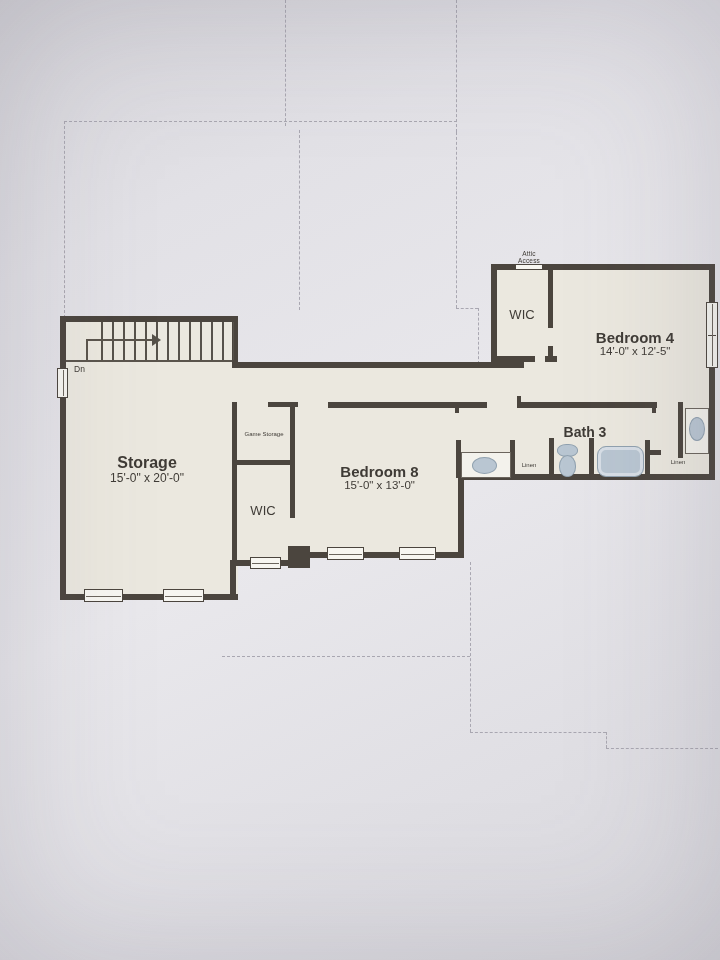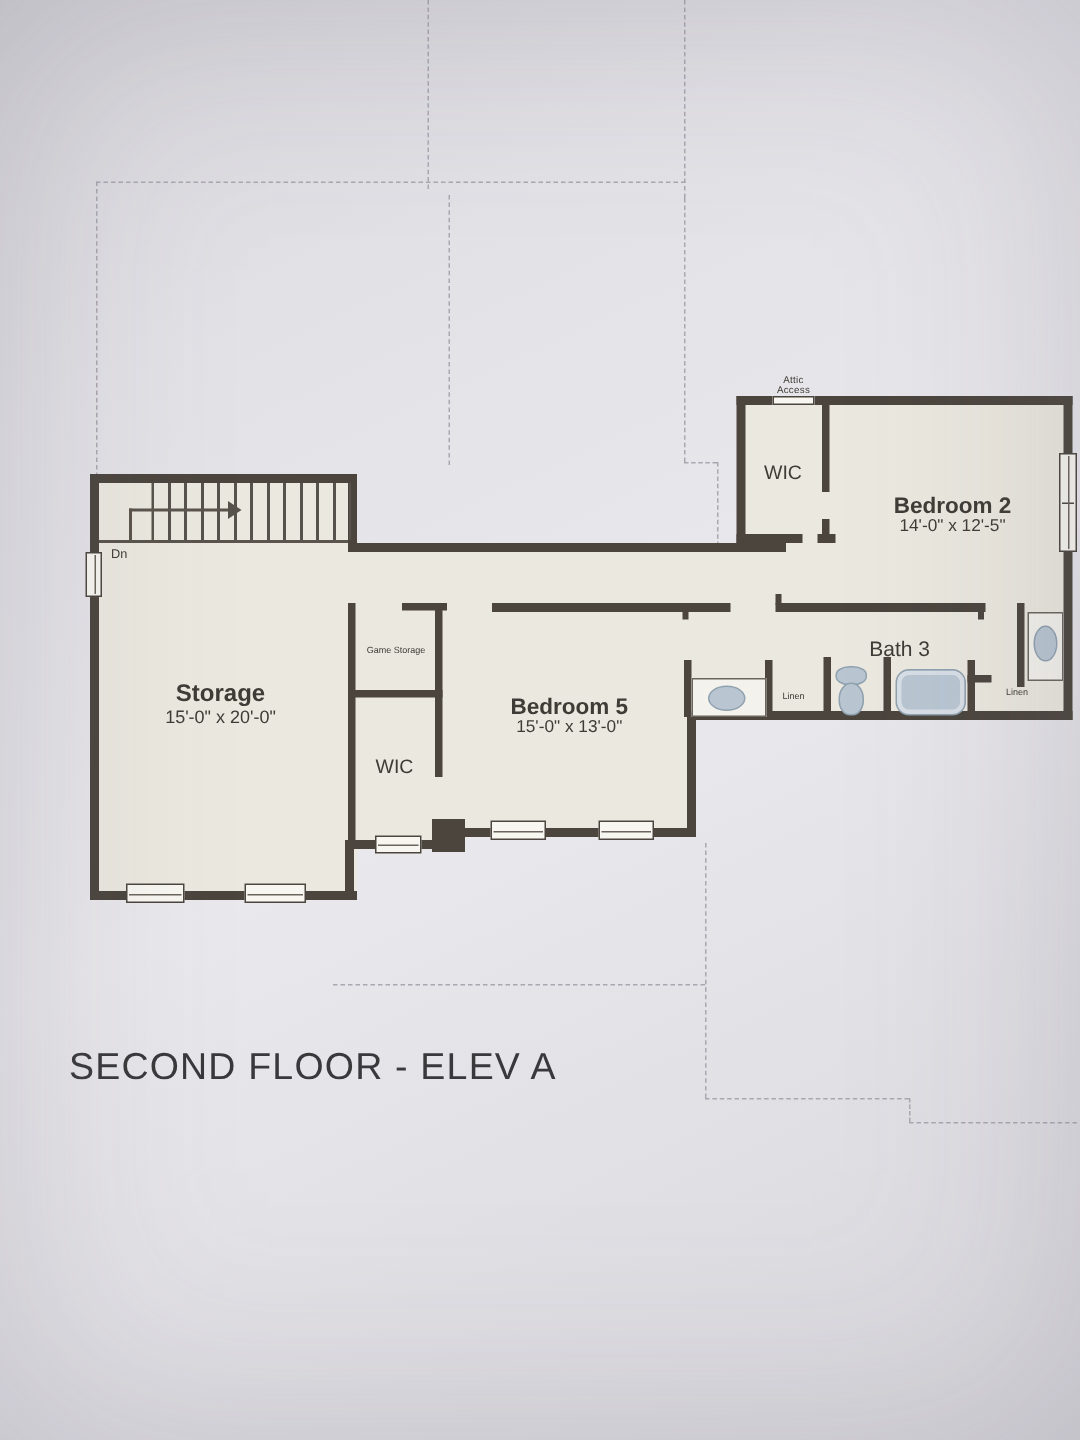--- a/index.html
+++ b/index.html
@@ -143,7 +143,7 @@
       <div>Access</div>
     </div>
     <div class="lbl wic-lbl" style="left:498px; top:308px; width:48px;">WIC</div>
-    <div class="lbl room-name" style="left:565px; top:329px; width:140px;">Bedroom 2</div>
+    <div class="lbl room-name" style="left:565px; top:329px; width:140px;">Bedroom 4</div>
     <div class="lbl room-dims" style="left:565px; top:345px; width:140px;">14'-0" x 12'-5"</div>
     <div class="lbl bath-lbl" style="left:550px; top:424px; width:70px;">Bath 3</div>
     <div class="lbl tiny-lbl" style="left:515px; top:462px; width:28px;">Linen</div>

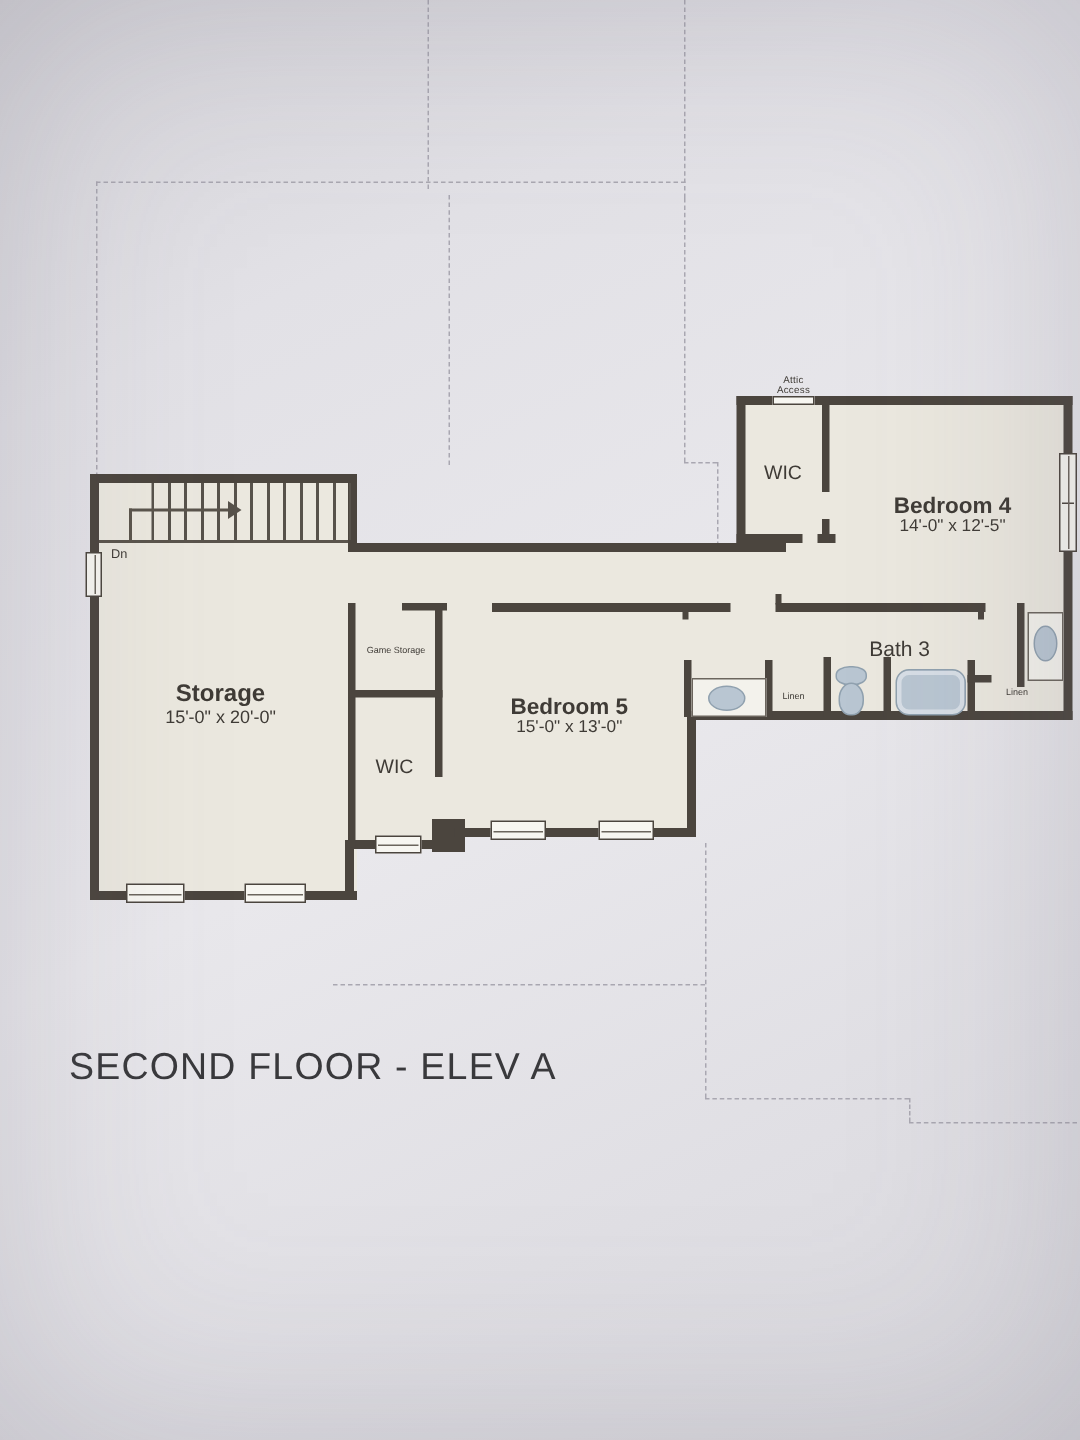--- a/index.html
+++ b/index.html
@@ -35,7 +35,7 @@
   .small-lbl{font-size:6.5px; letter-spacing:0.2px;}
   .tiny-lbl{font-size:6px;}
   .wic-lbl{font-weight:normal; font-size:13px;}
-  .bath-lbl{font-weight:normal; font-size:14px;text-align:right;}
+  .bath-lbl{font-weight:bold; font-size:14px;}
   .dn-lbl{font-size:8.5px;}
 
   .treads{position:absolute; left:101px; top:322px; width:133px; height:38px;

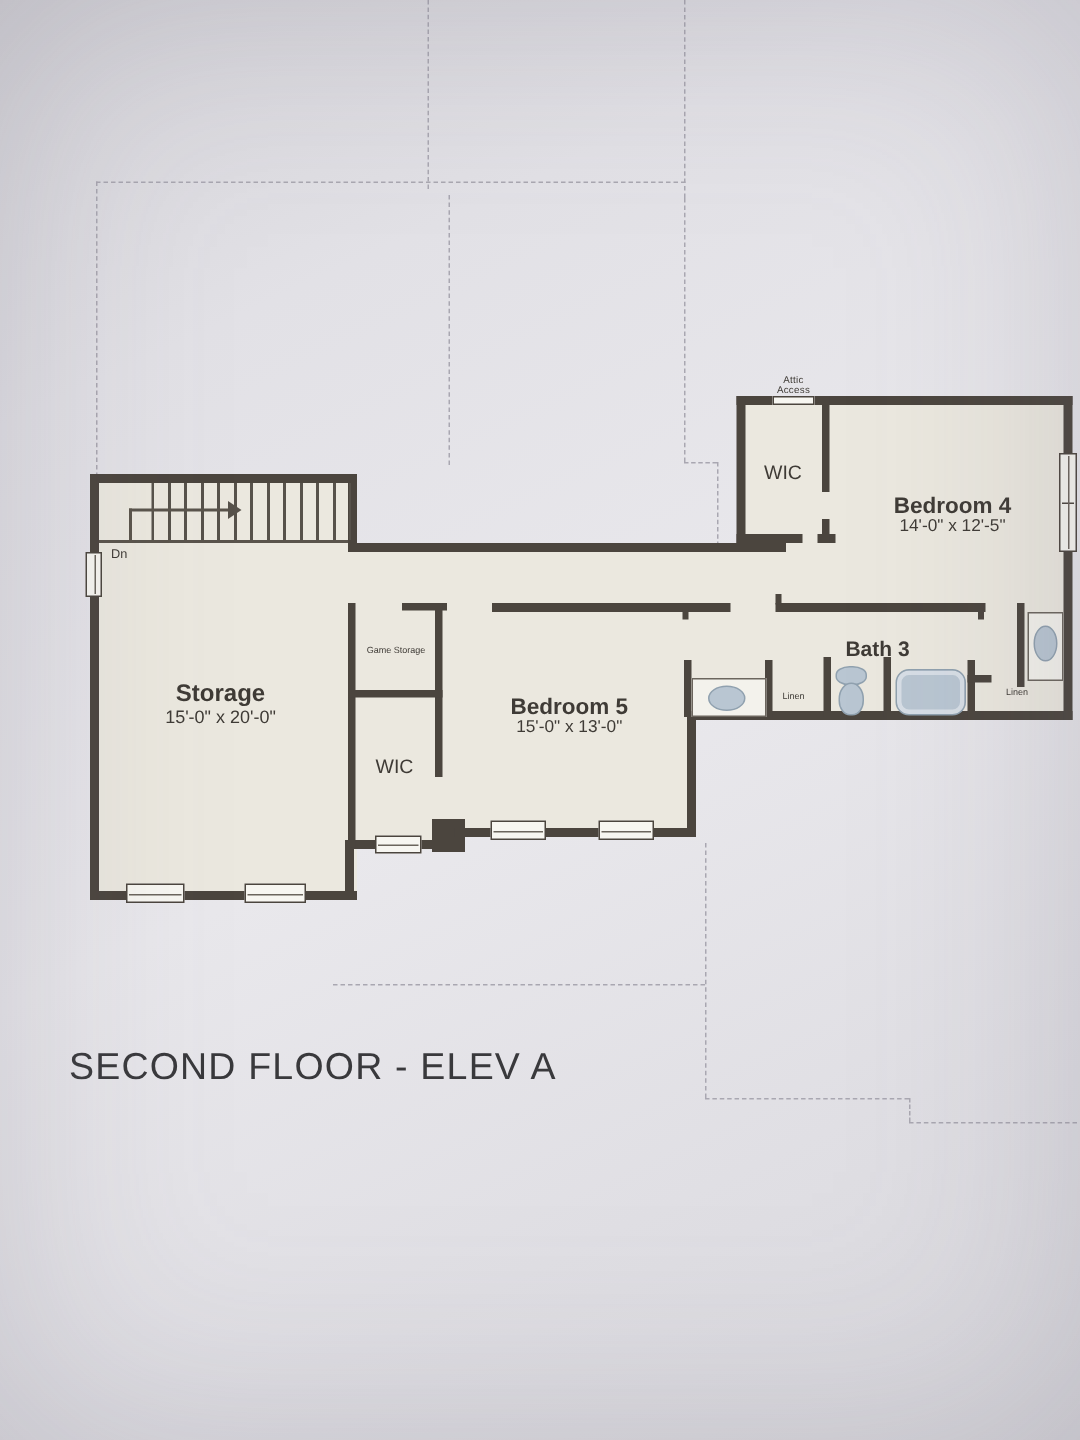--- a/index.html
+++ b/index.html
@@ -150,7 +150,7 @@
     <div class="lbl tiny-lbl" style="left:664px; top:459px; width:28px;">Linen</div>
     <div class="lbl tiny-lbl" style="left:238px; top:431px; width:52px;">Game Storage</div>
     <div class="lbl wic-lbl" style="left:238px; top:504px; width:50px;">WIC</div>
-    <div class="lbl room-name" style="left:312px; top:463px; width:135px;">Bedroom 5</div>
+    <div class="lbl room-name" style="left:312px; top:463px; width:135px;">Bedroom 8</div>
     <div class="lbl room-dims" style="left:312px; top:479px; width:135px;">15'-0" x 13'-0"</div>
     <div class="lbl room-name" style="left:82px; top:454px; width:130px; font-size:16px;">Storage</div>
     <div class="lbl room-dims" style="left:82px; top:472px; width:130px; font-size:12px;">15'-0" x 20'-0"</div>

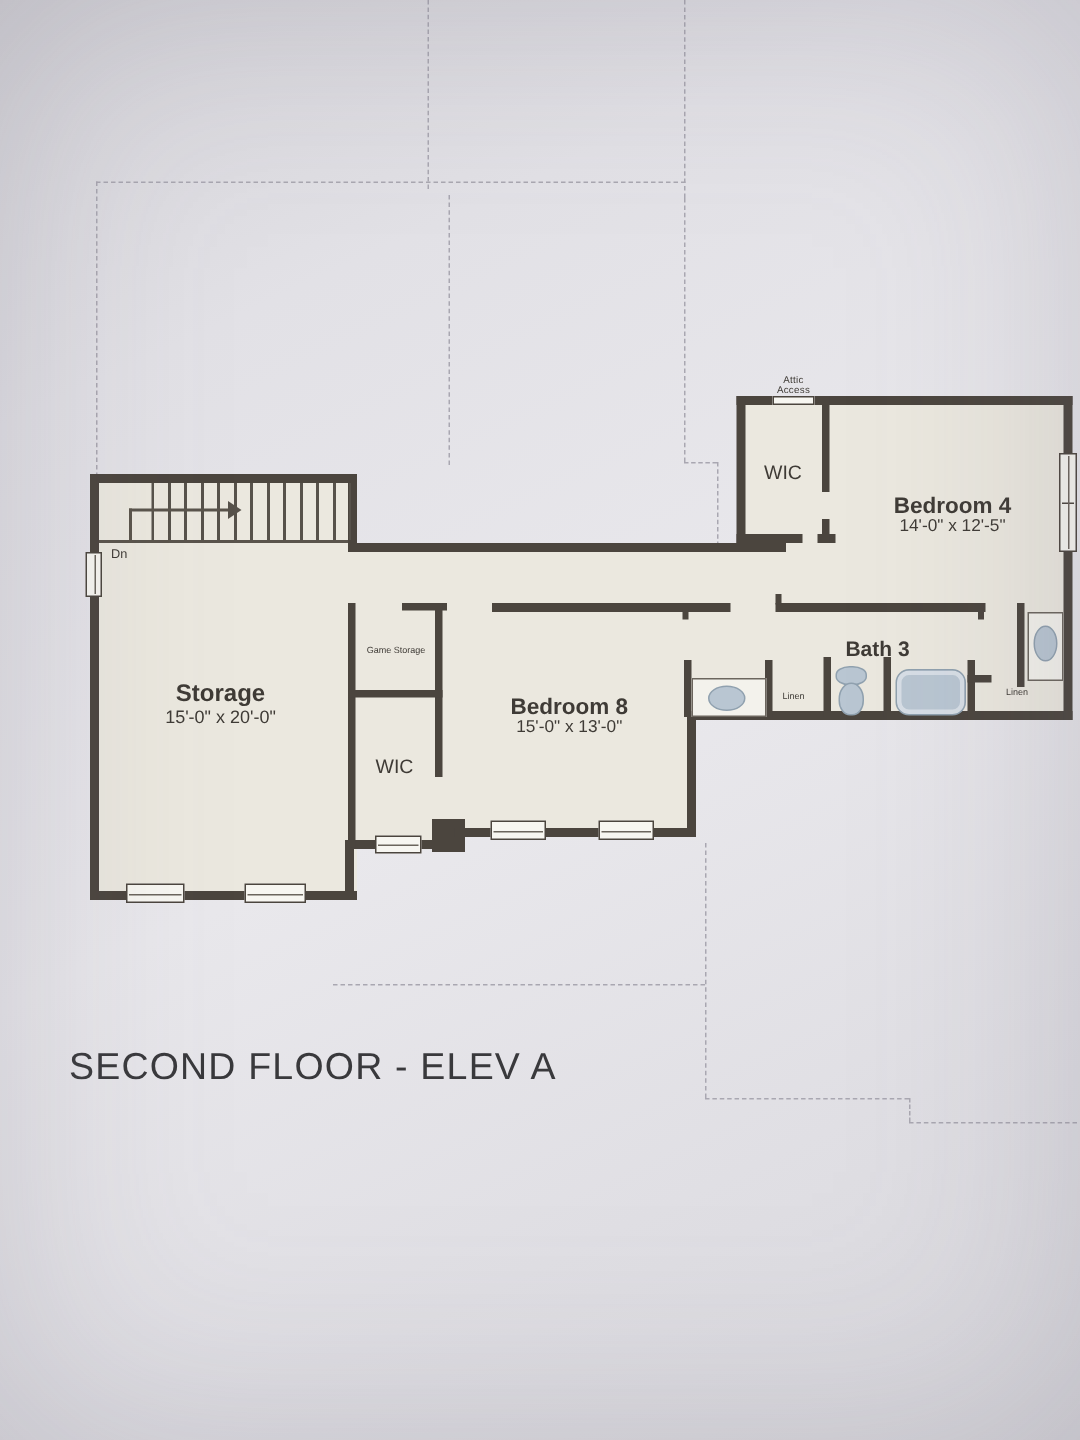--- a/index.html
+++ b/index.html
@@ -156,7 +156,6 @@
     <div class="lbl room-dims" style="left:82px; top:472px; width:130px; font-size:12px;">15'-0" x 20'-0"</div>
   </div>
 
-  <div class="title">SECOND FLOOR - ELEV A</div>
 </div>
 
 </body></html>

